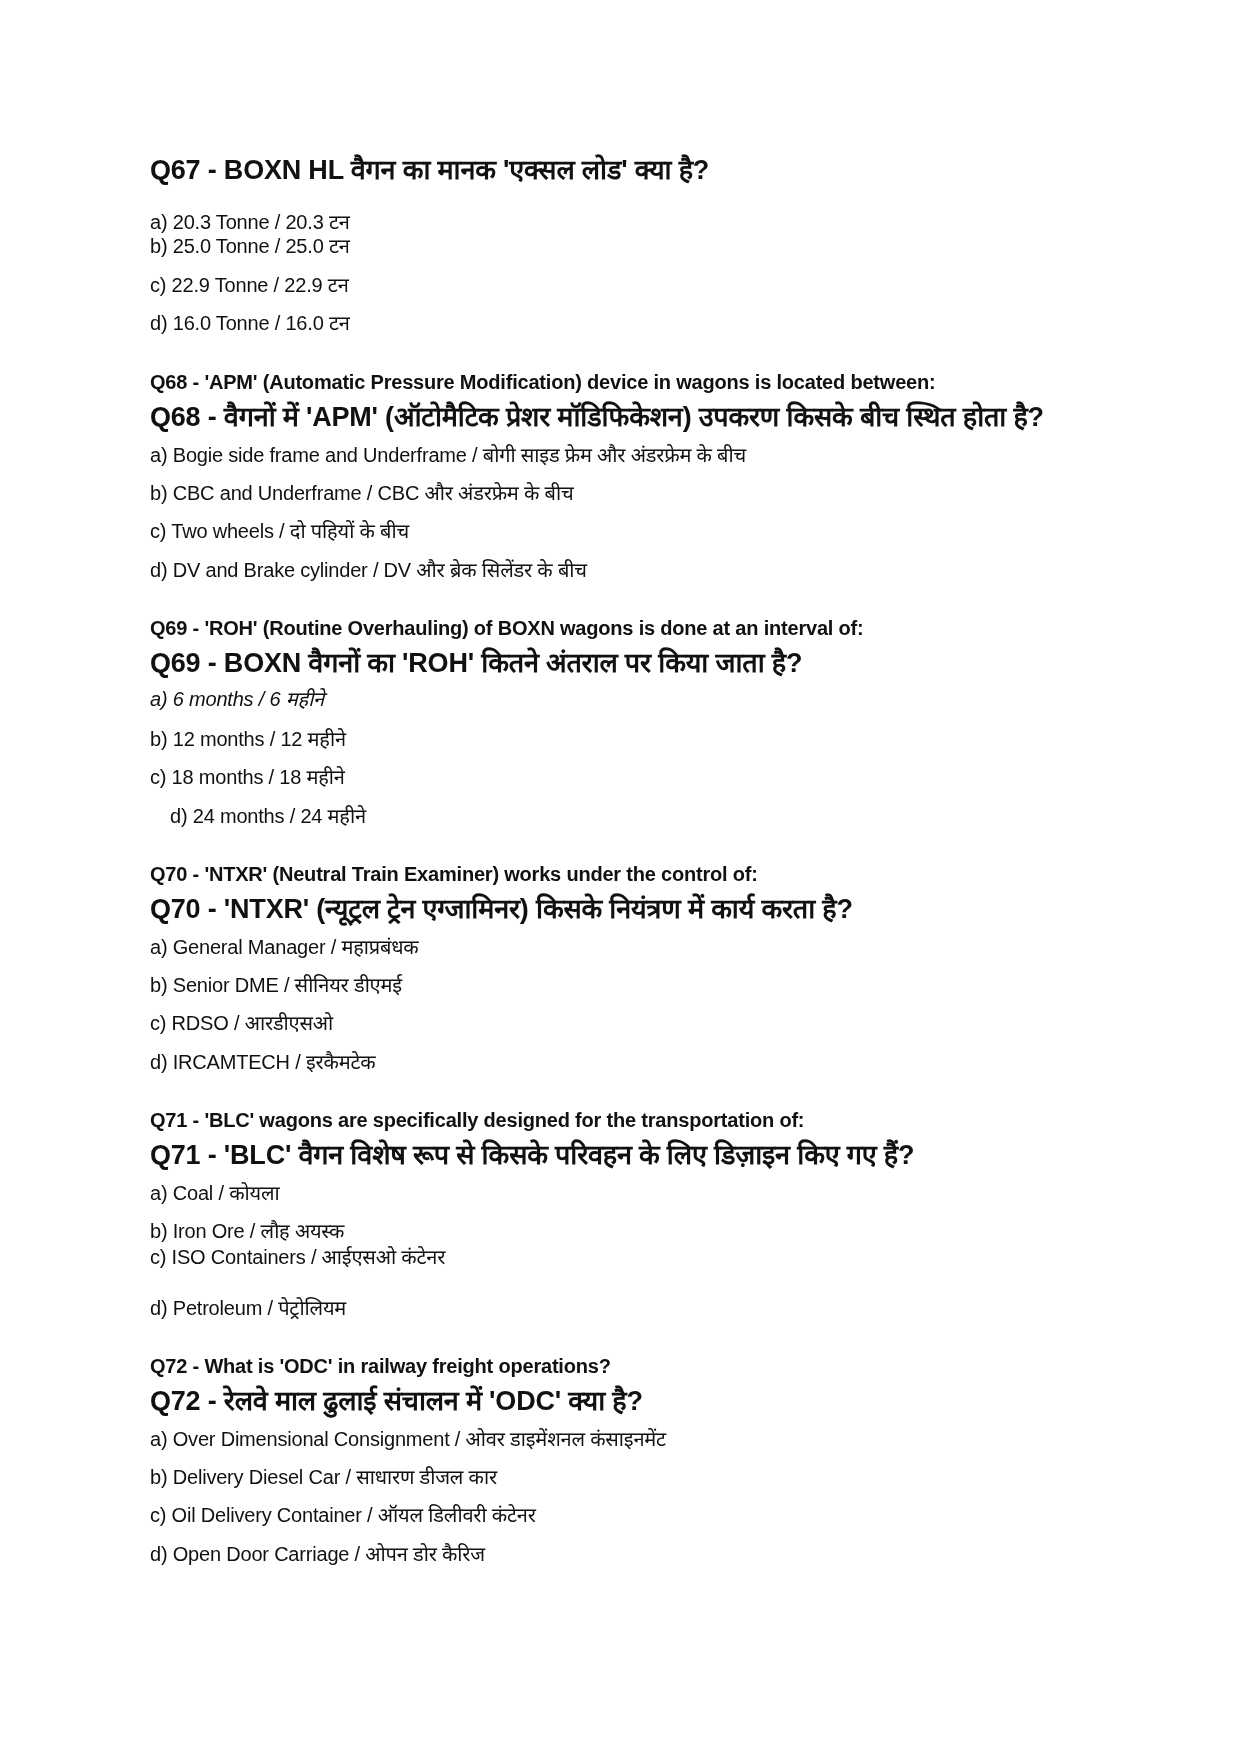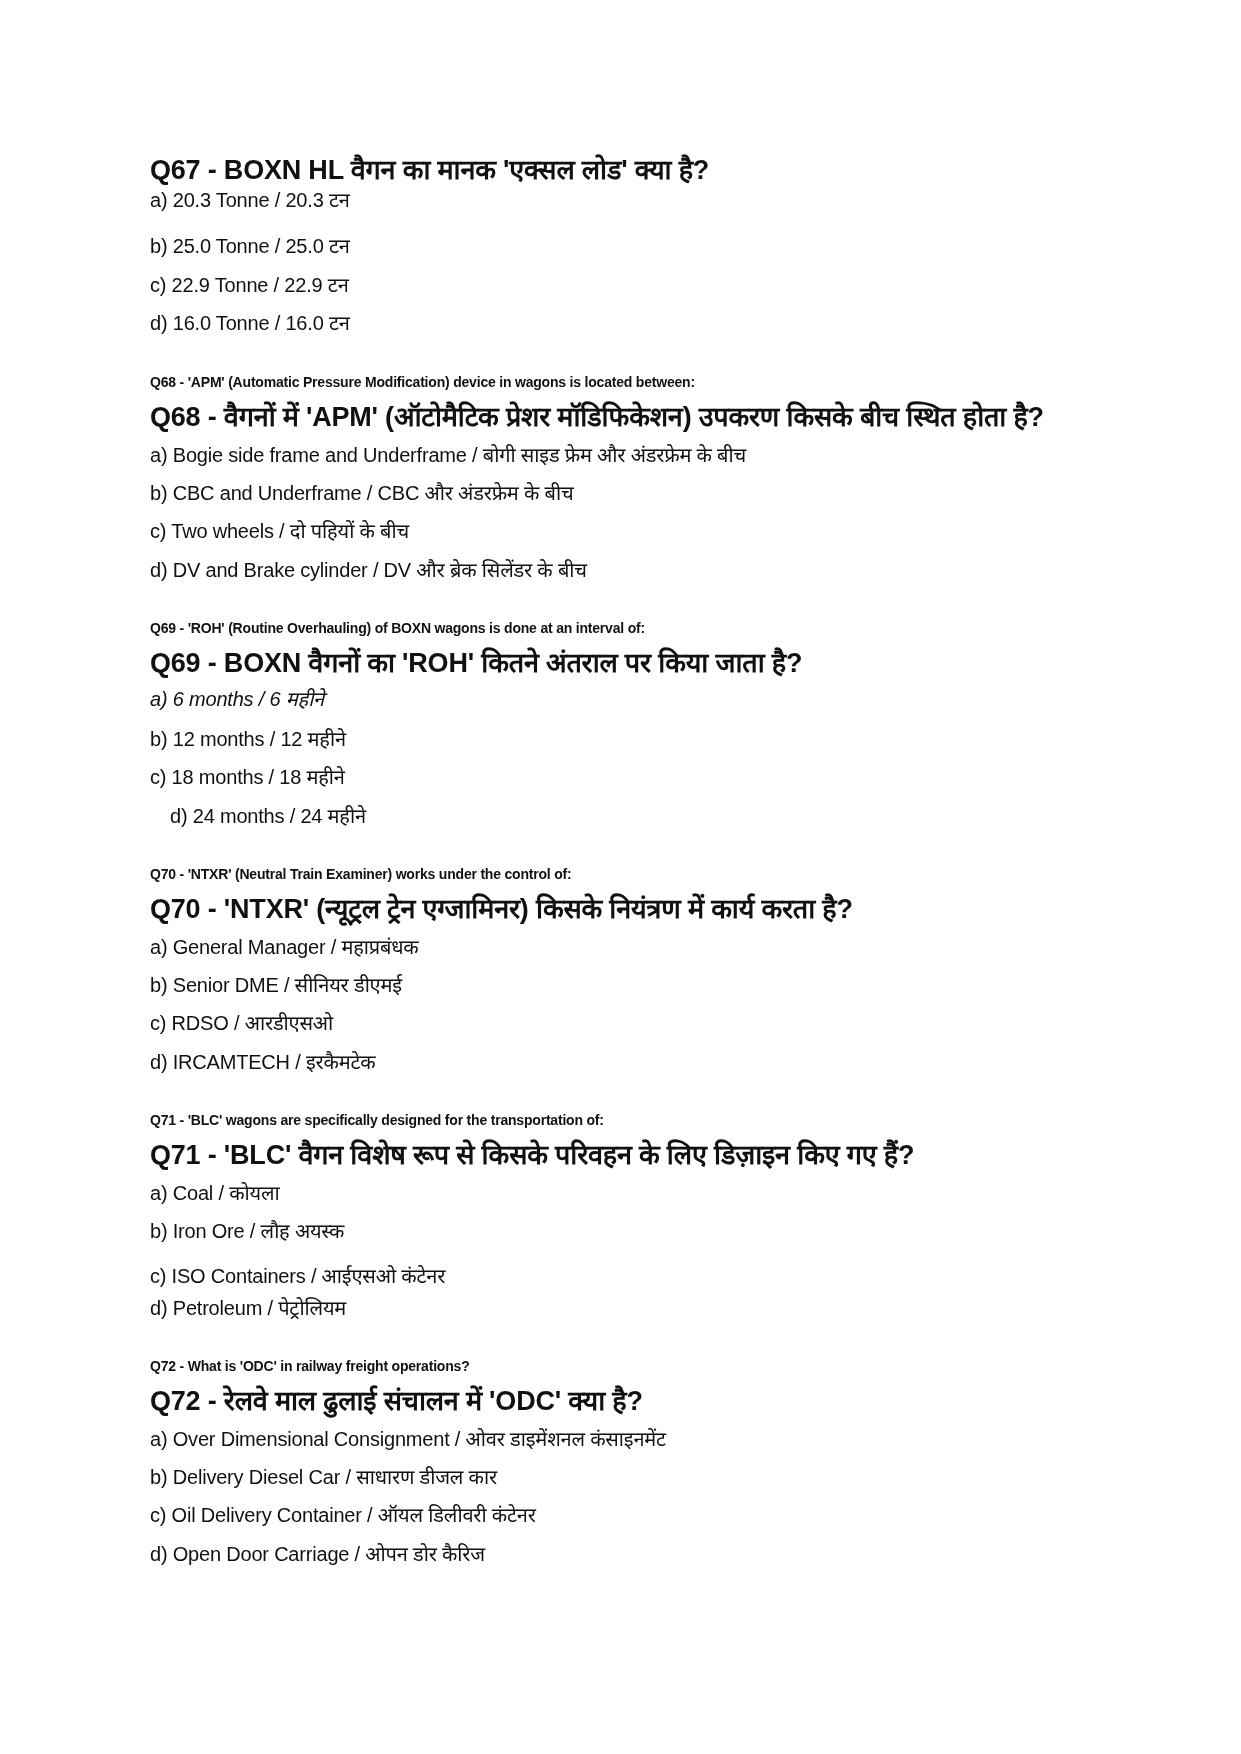--- a/index.html
+++ b/index.html
@@ -55,7 +55,7 @@
 
   <div class="q-block" style="top:158px;">
     <div class="line q-line hi" style="top:0px;">Q67 - BOXN HL वैगन का मानक 'एक्सल लोड' क्या है?</div>
-    <div class="line opt-line" style="top:30px;">a) 20.3 Tonne / 20.3 टन</div>
+    <div class="line opt-line" style="top:52px;">a) 20.3 Tonne / 20.3 टन</div>
     <div class="line opt-line" style="top:76px;">b) 25.0 Tonne / 25.0 टन</div>
     <div class="line opt-line" style="top:115px;">c) 22.9 Tonne / 22.9 टन</div>
     <div class="line opt-line" style="top:153px;">d) 16.0 Tonne / 16.0 टन</div>

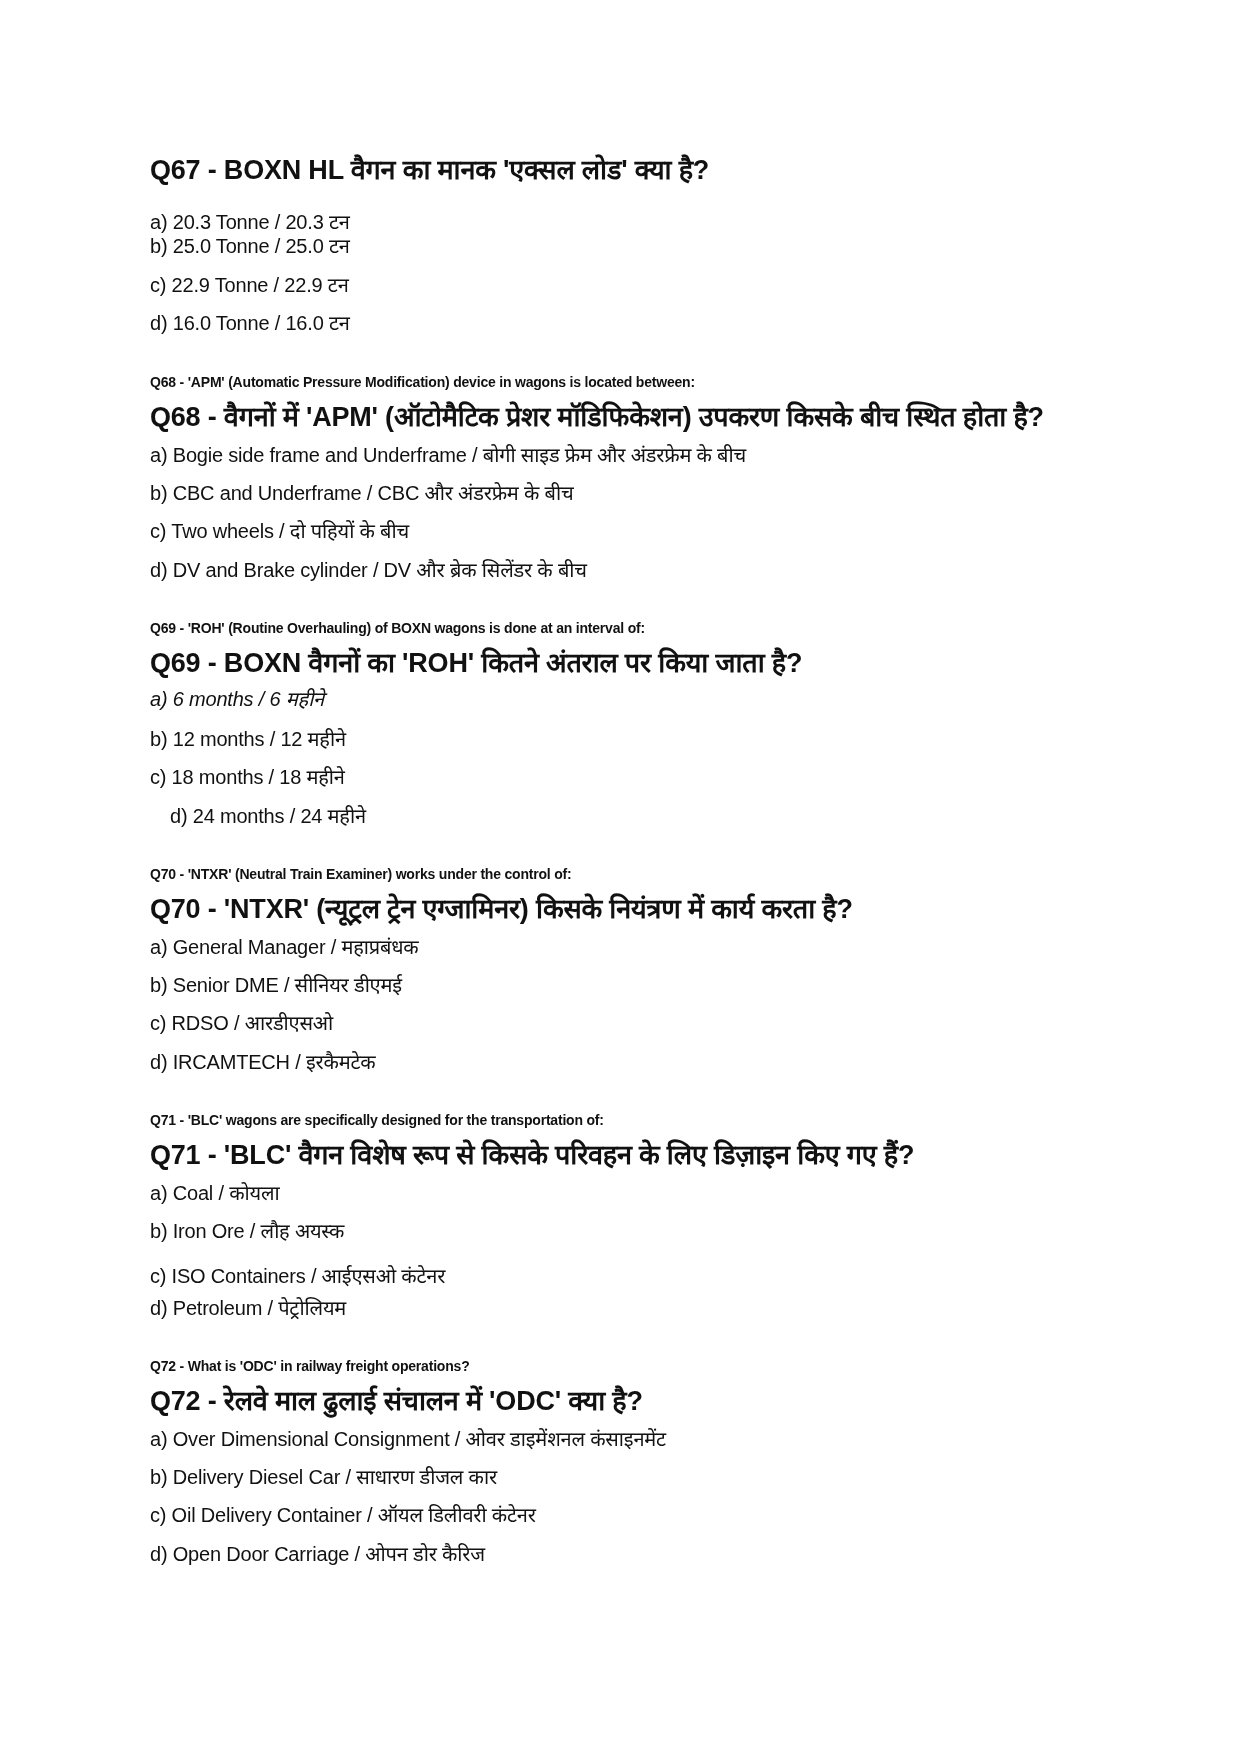--- a/index.html
+++ b/index.html
@@ -38,7 +38,7 @@
     }
     .q-line {
       font-weight: bold;
-      font-size: 14px;
+      font-size: 20px;
     }
     .q-line.hi {
       font-size: 27px;

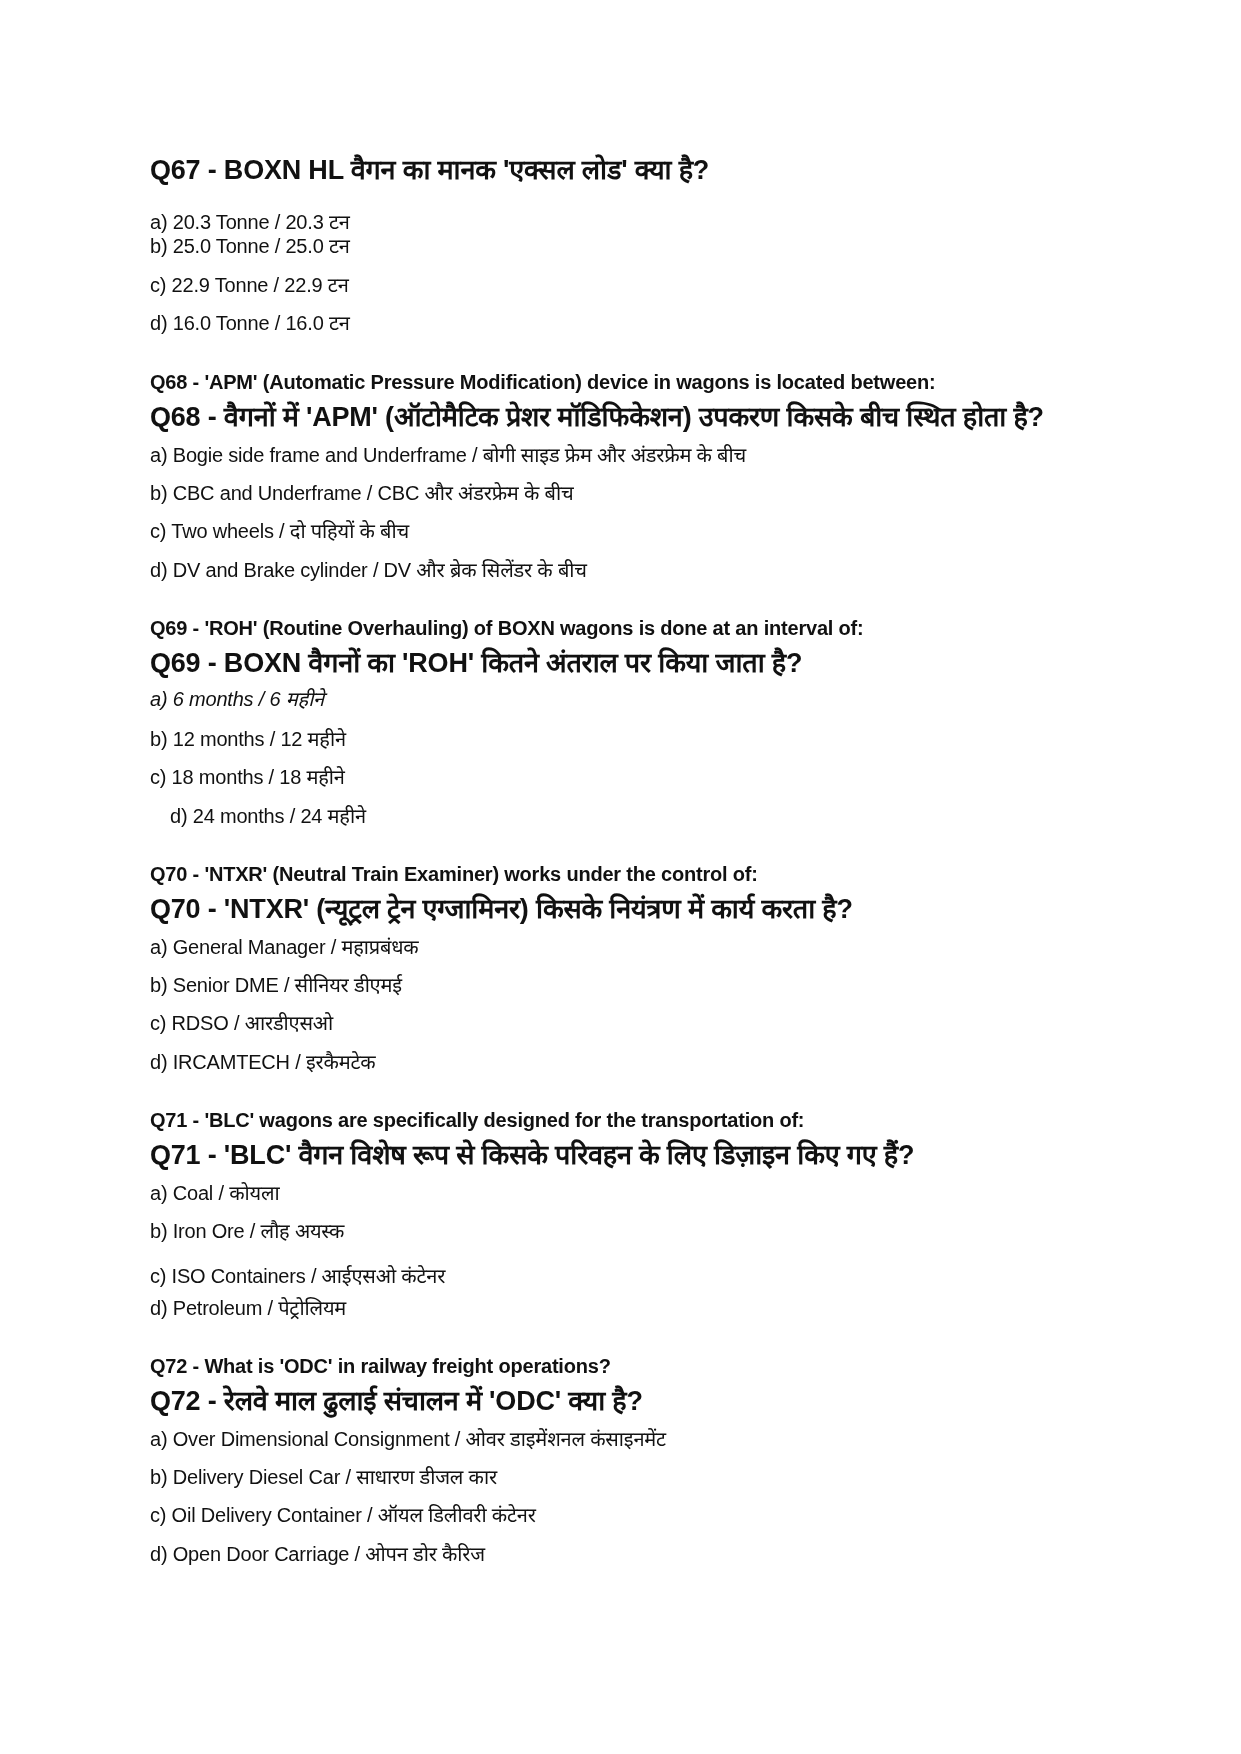--- a/index.html
+++ b/index.html
@@ -93,7 +93,7 @@
     <div class="line q-line hi" style="top:35px;">Q71 - 'BLC' वैगन विशेष रूप से किसके परिवहन के लिए डिज़ाइन किए गए हैं?</div>
     <div class="line opt-line" style="top:73px;">a) Coal / कोयला</div>
     <div class="line opt-line" style="top:111px;">b) Iron Ore / लौह अयस्क</div>
-    <div class="line opt-line" style="top:156px;">c) ISO Containers / आईएसओ कंटेनर</div>
+    <div class="line opt-line" style="top:137px;">c) ISO Containers / आईएसओ कंटेनर</div>
     <div class="line opt-line" style="top:188px;">d) Petroleum / पेट्रोलियम</div>
   </div>
 

